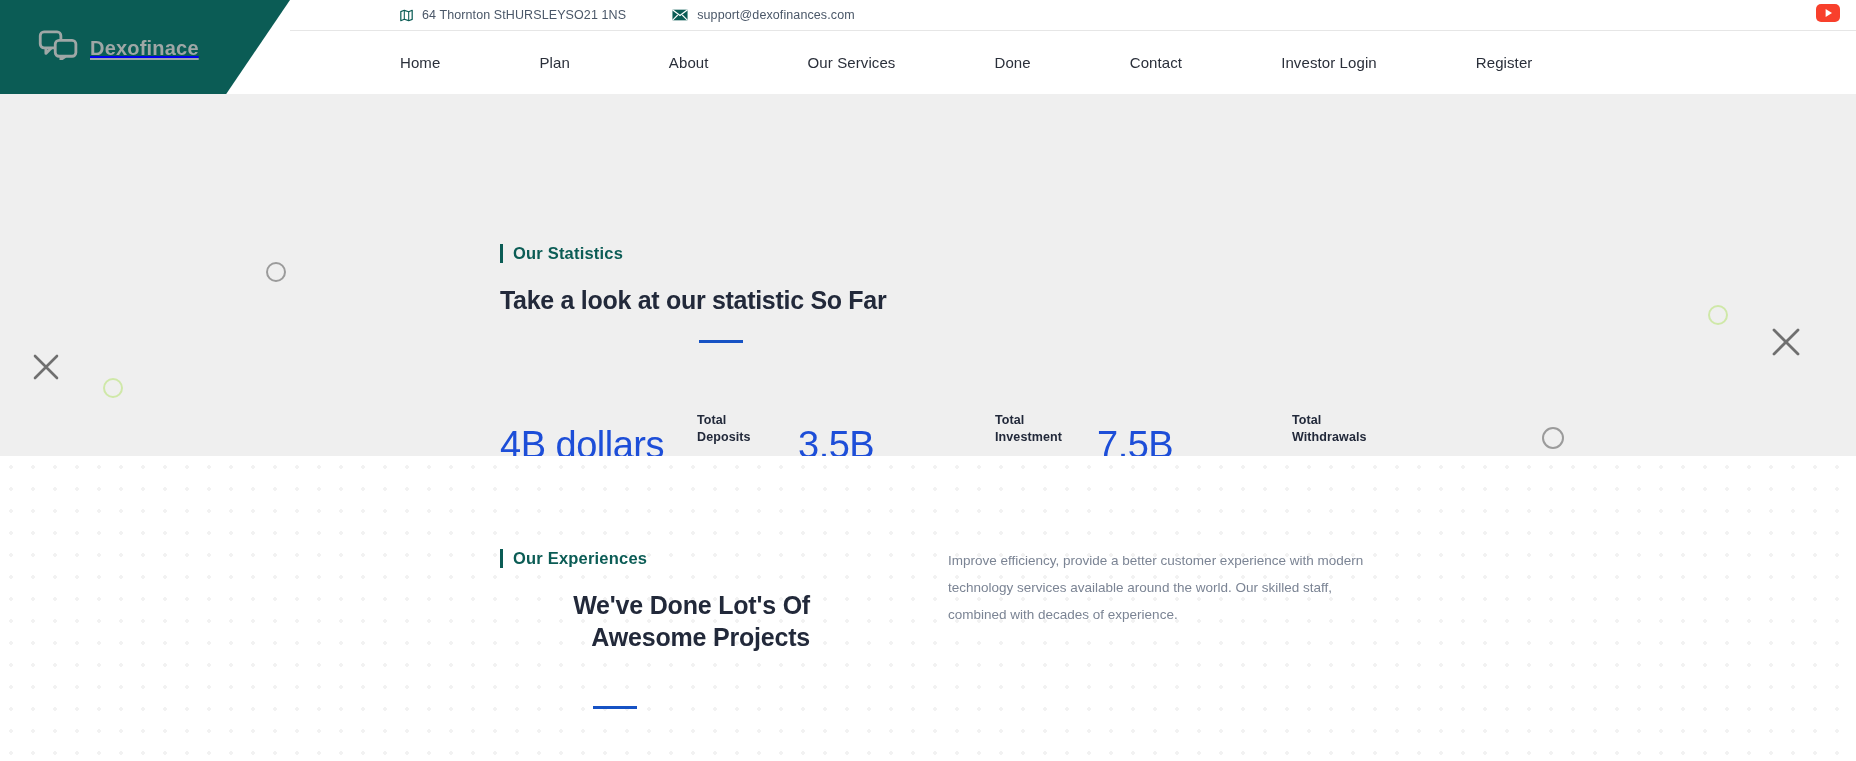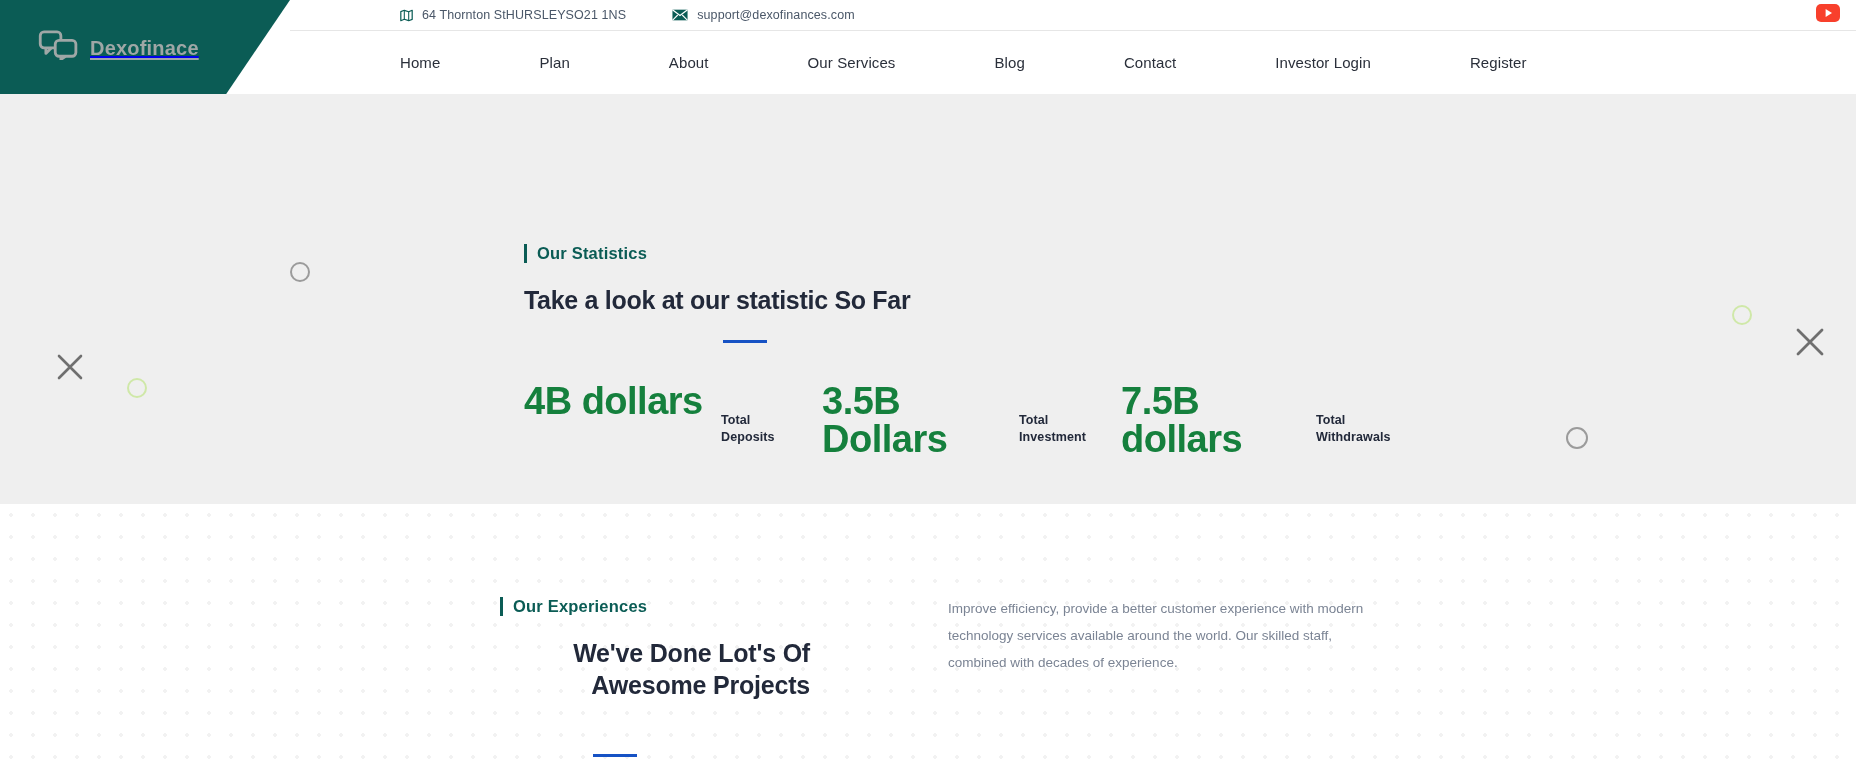--- a/index.html
+++ b/index.html
@@ -290,7 +290,7 @@
       <a href="#">Plan</a>
       <a href="#">About</a>
       <a href="#">Our Services</a>
-      <a href="#">Blog</a>
+      <a href="#">Done</a>
       <a href="#">Contact</a>
       <a href="#">Investor Login</a>
       <a href="#">Register</a>

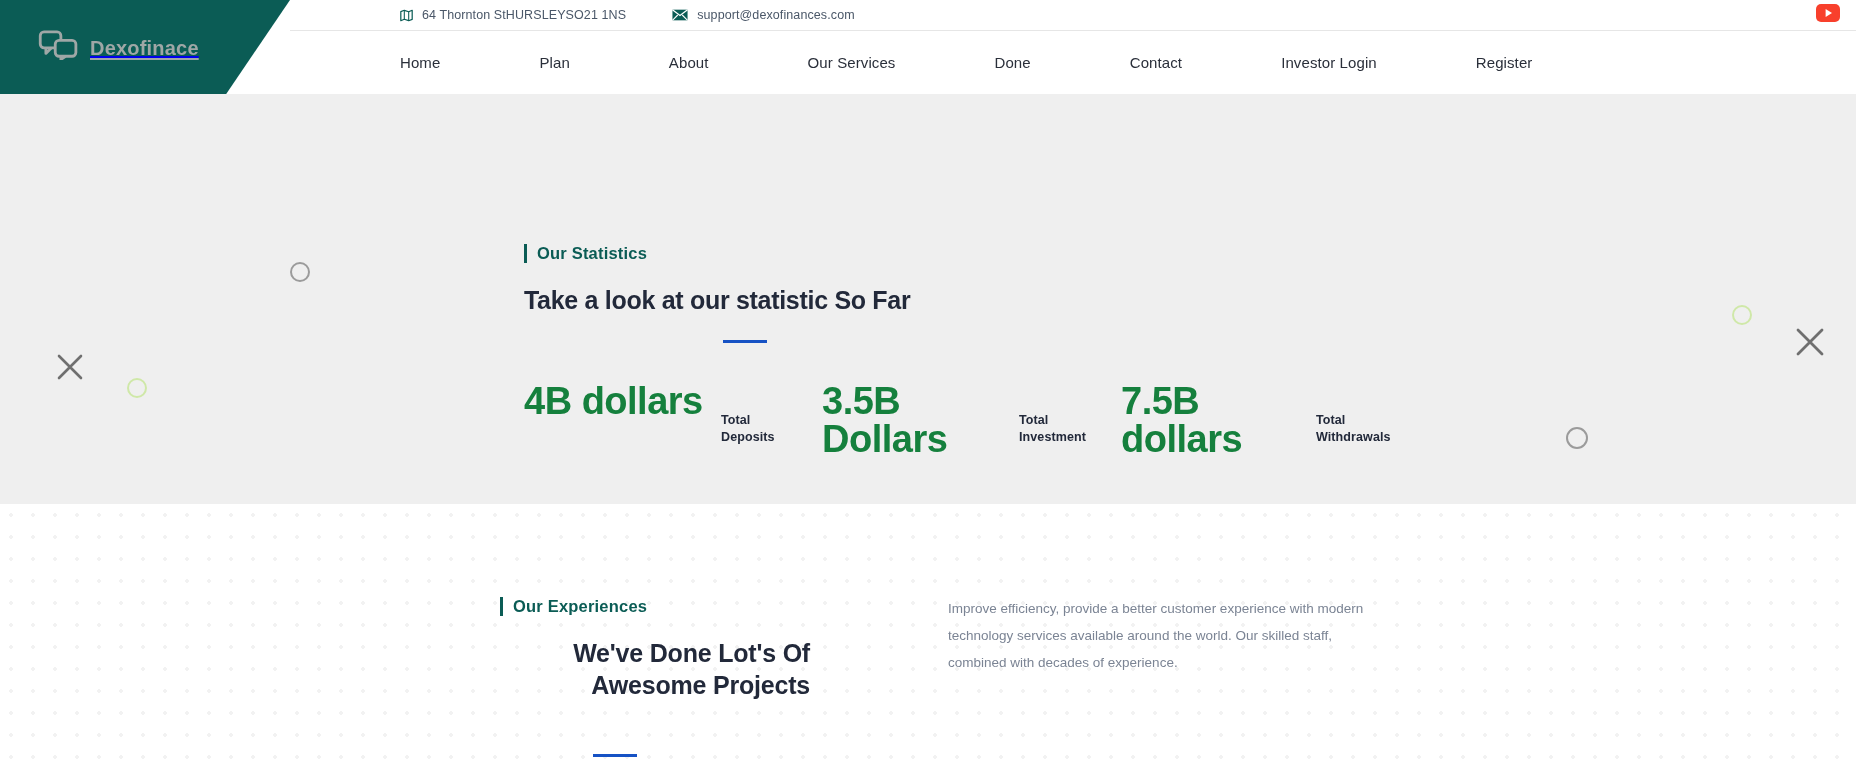--- a/index.html
+++ b/index.html
@@ -130,10 +130,9 @@
   .stats {
     position: relative;
     width: 100%;
-    height: 410px;
+    height: 362px;
     background: #efefef;
     overflow: hidden;
-    padding-left: 24px;
   }
 
   .inner {

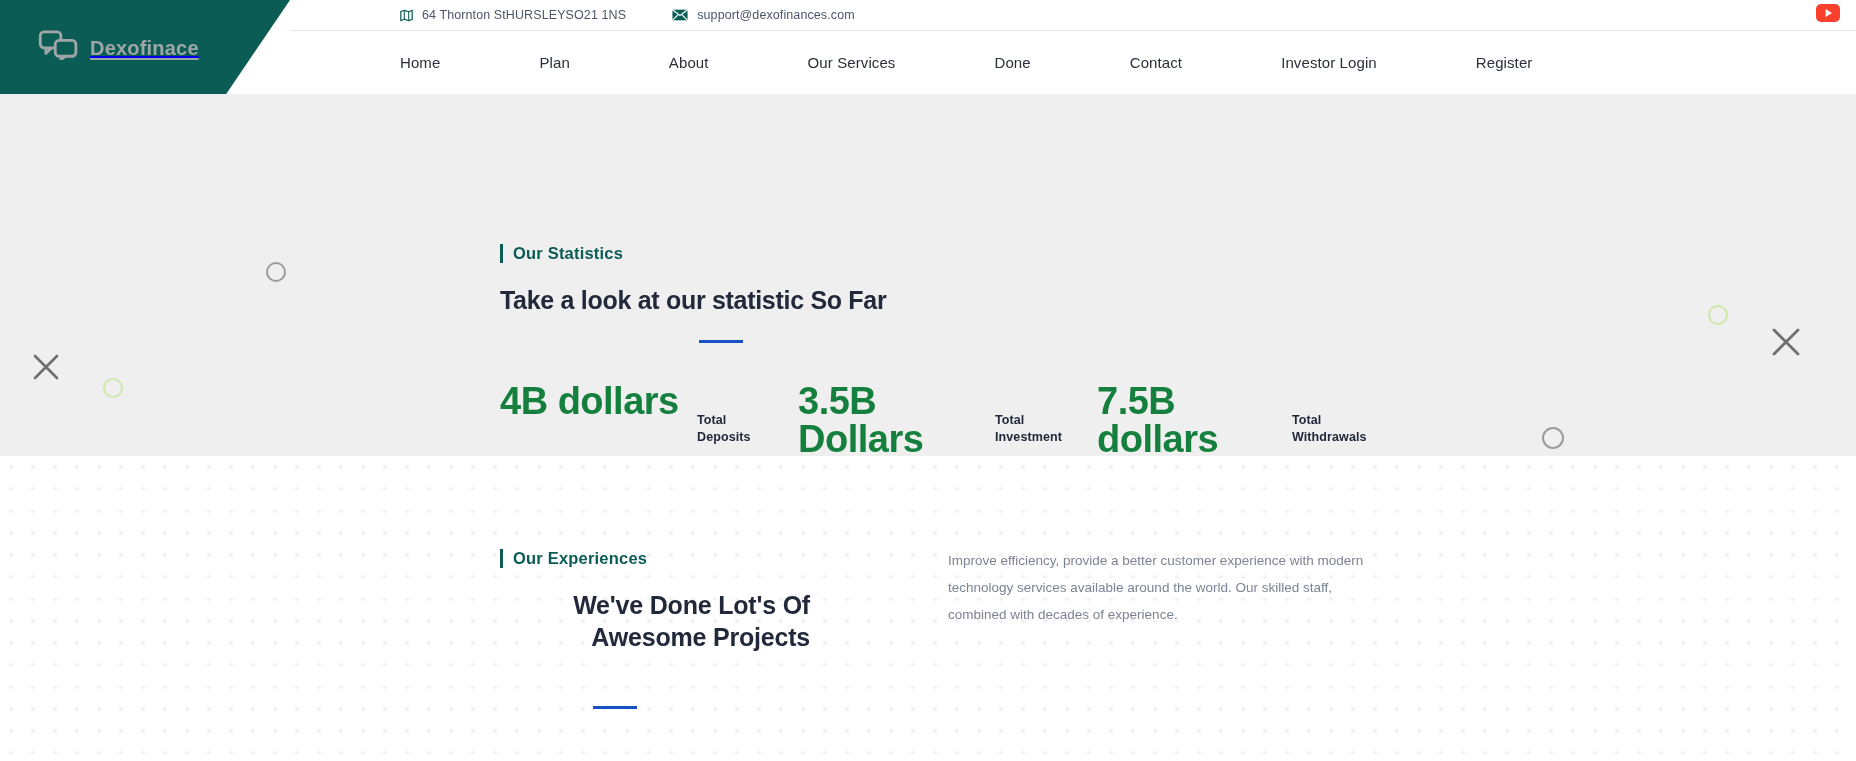--- a/index.html
+++ b/index.html
@@ -179,11 +179,12 @@
 
   .statnum {
     position: absolute;
-    color: #15803d;
+    color: #1d4ed8;
     font-size: 38px;
-    font-weight: bold;
+    font-weight: normal;
     line-height: 1.0;
     letter-spacing: -0.5px;
+    margin-top: 44px;
   }
   .statlabel {
     position: absolute;

